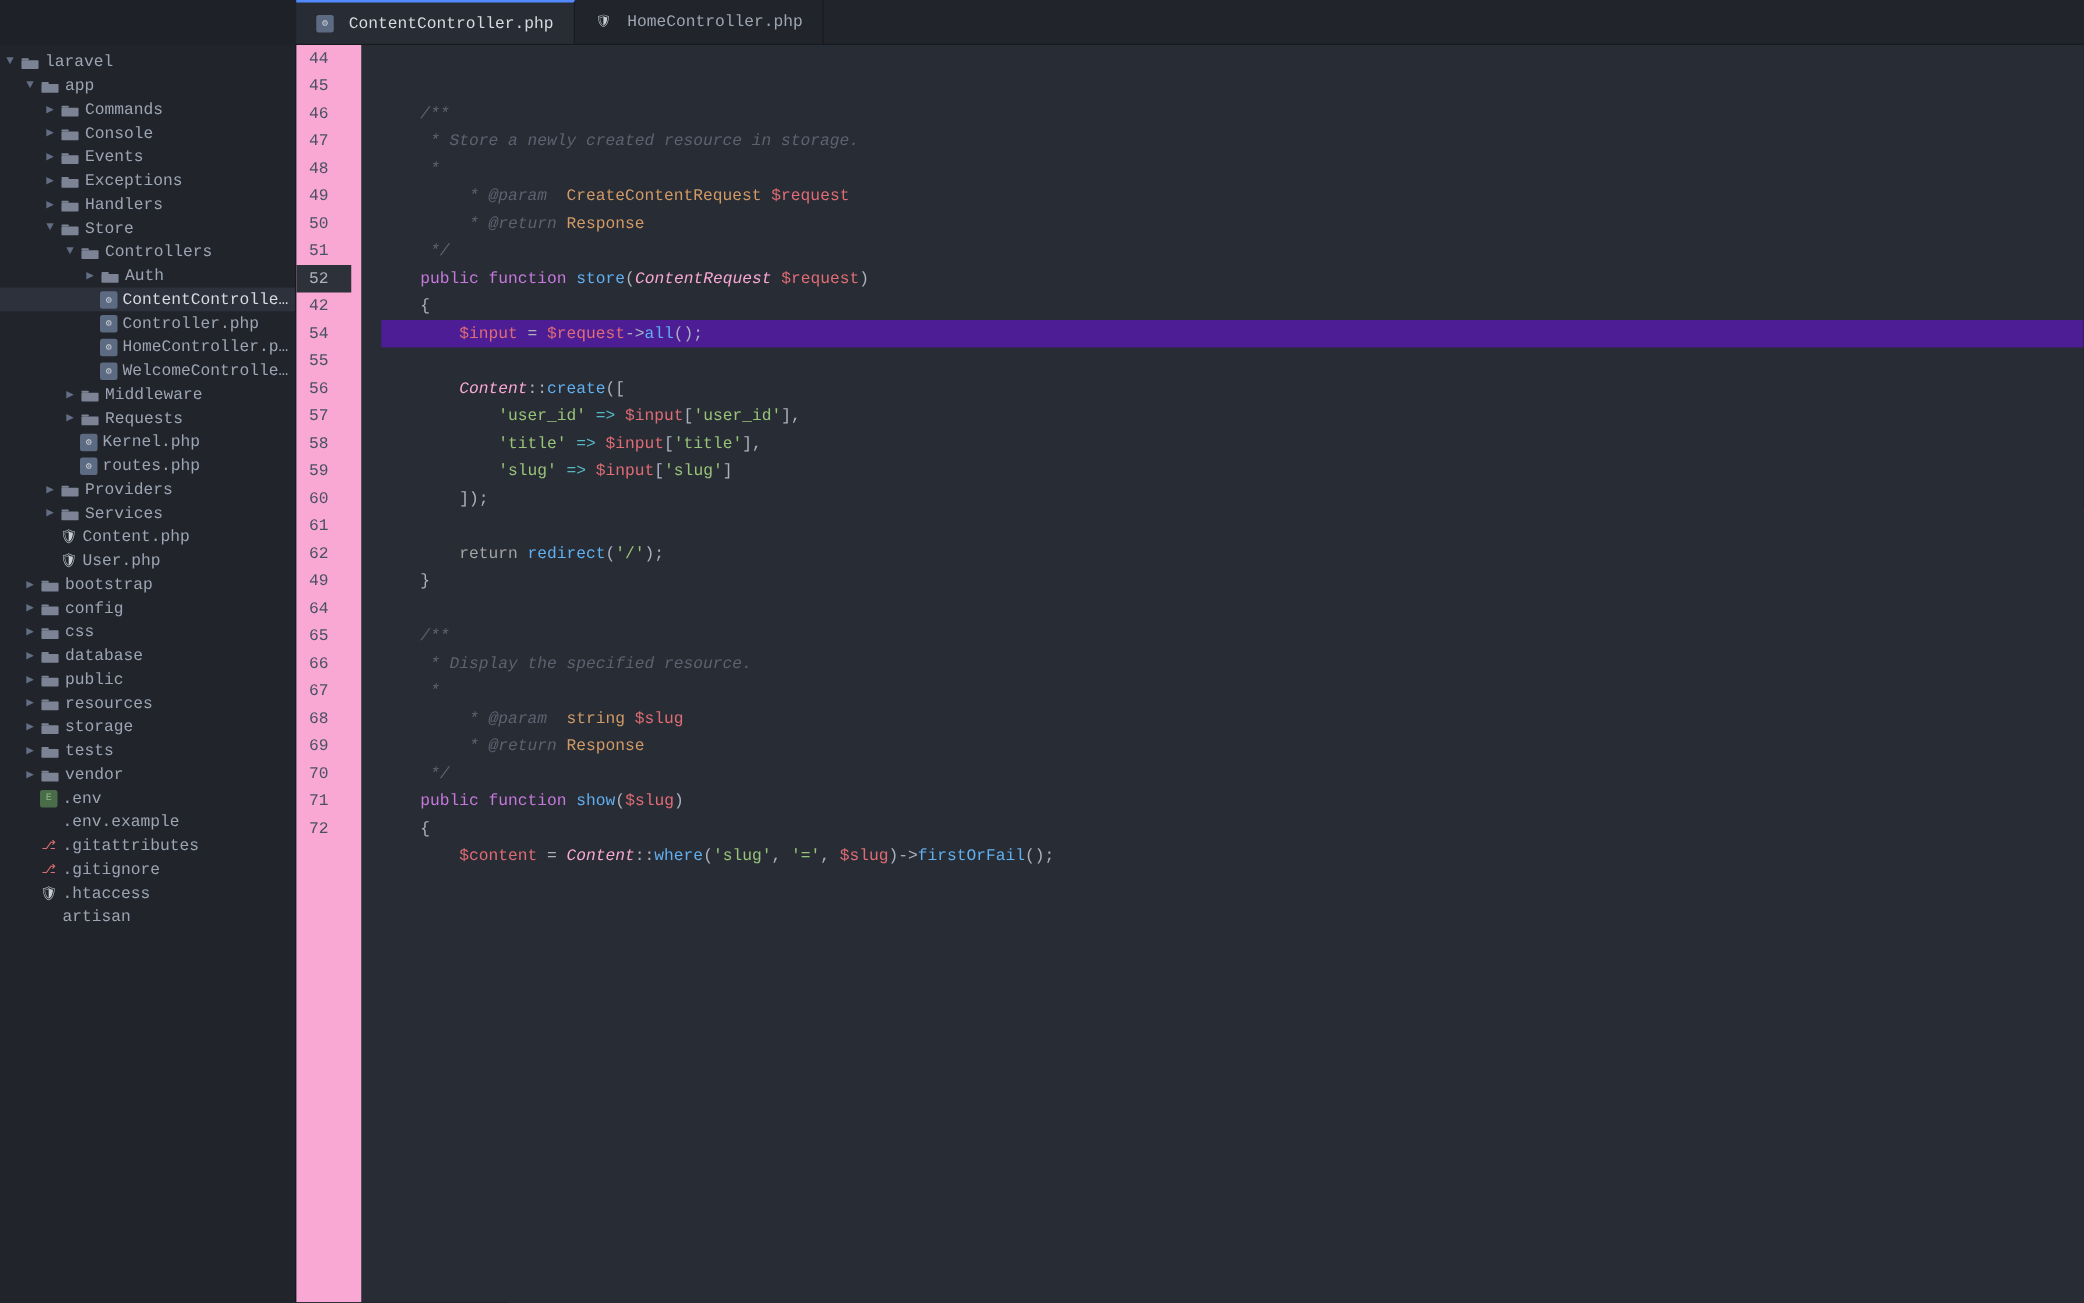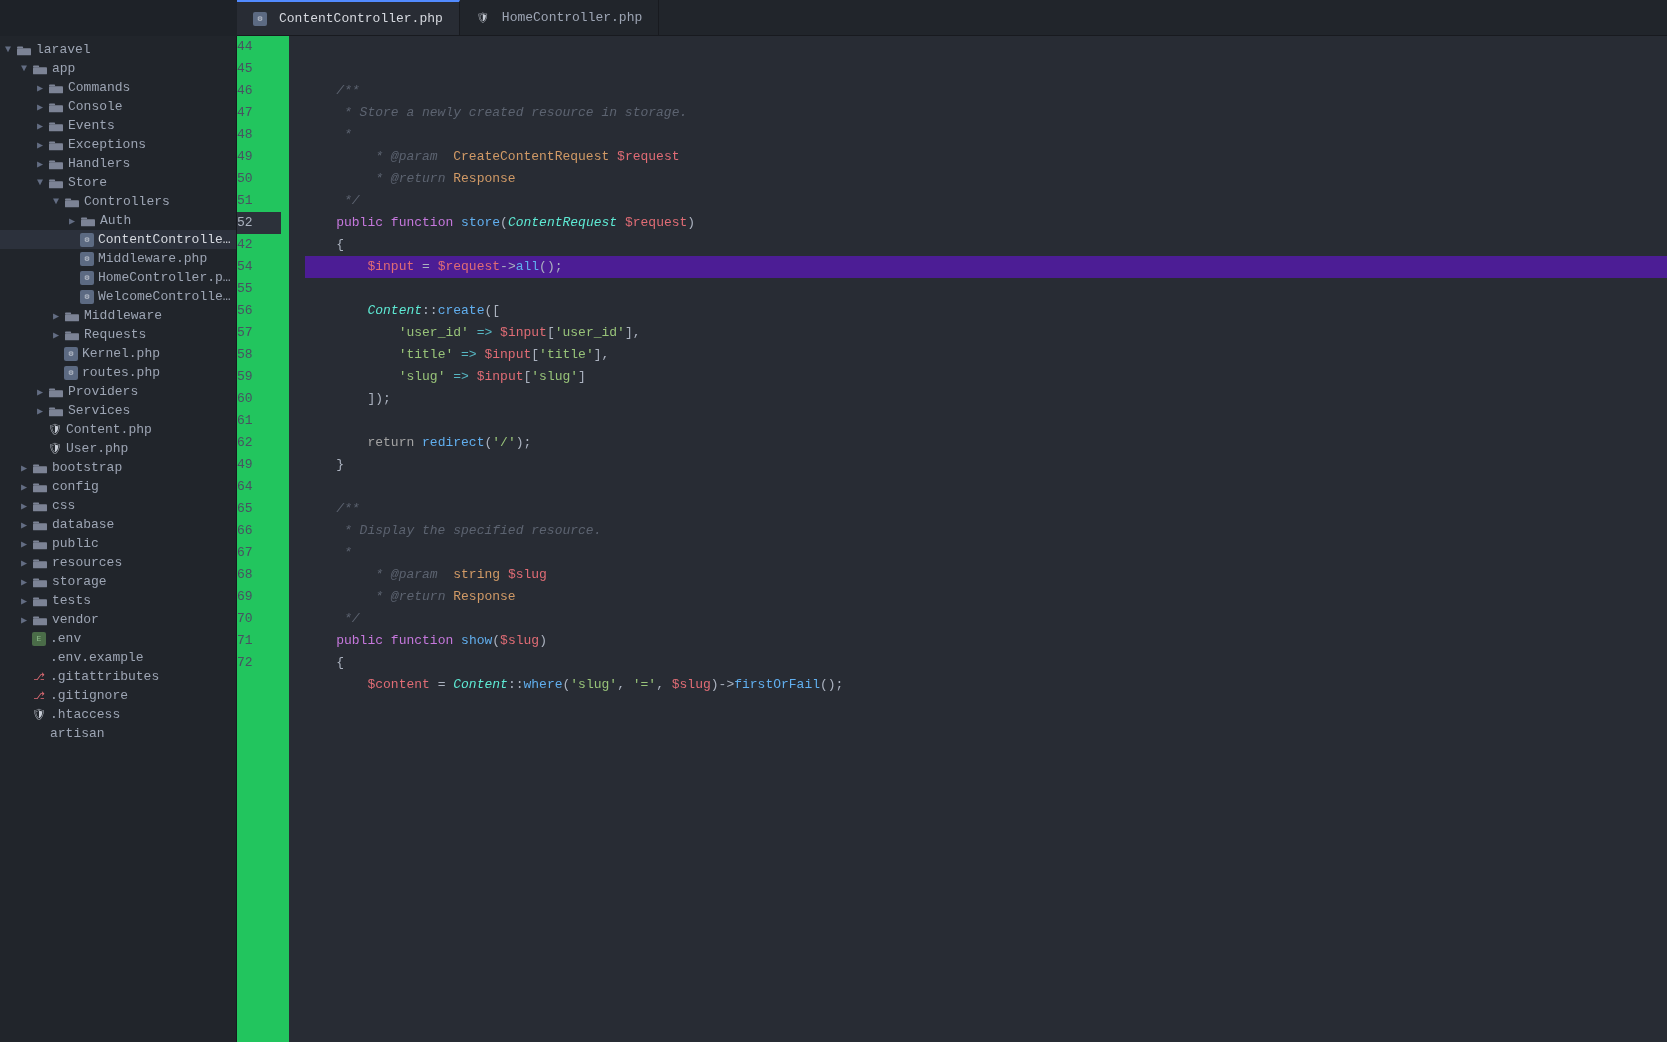--- a/index.html
+++ b/index.html
@@ -117,10 +117,10 @@
 
     .line-numbers {
       width: 52px;
-      background: #22c55e;
+      background: #f9a8d4;
       padding: 0;
       flex-shrink: 0;
-      text-align: left;
+      text-align: center;
       color: #495162;
       font-size: 13px;
       line-height: 22px;

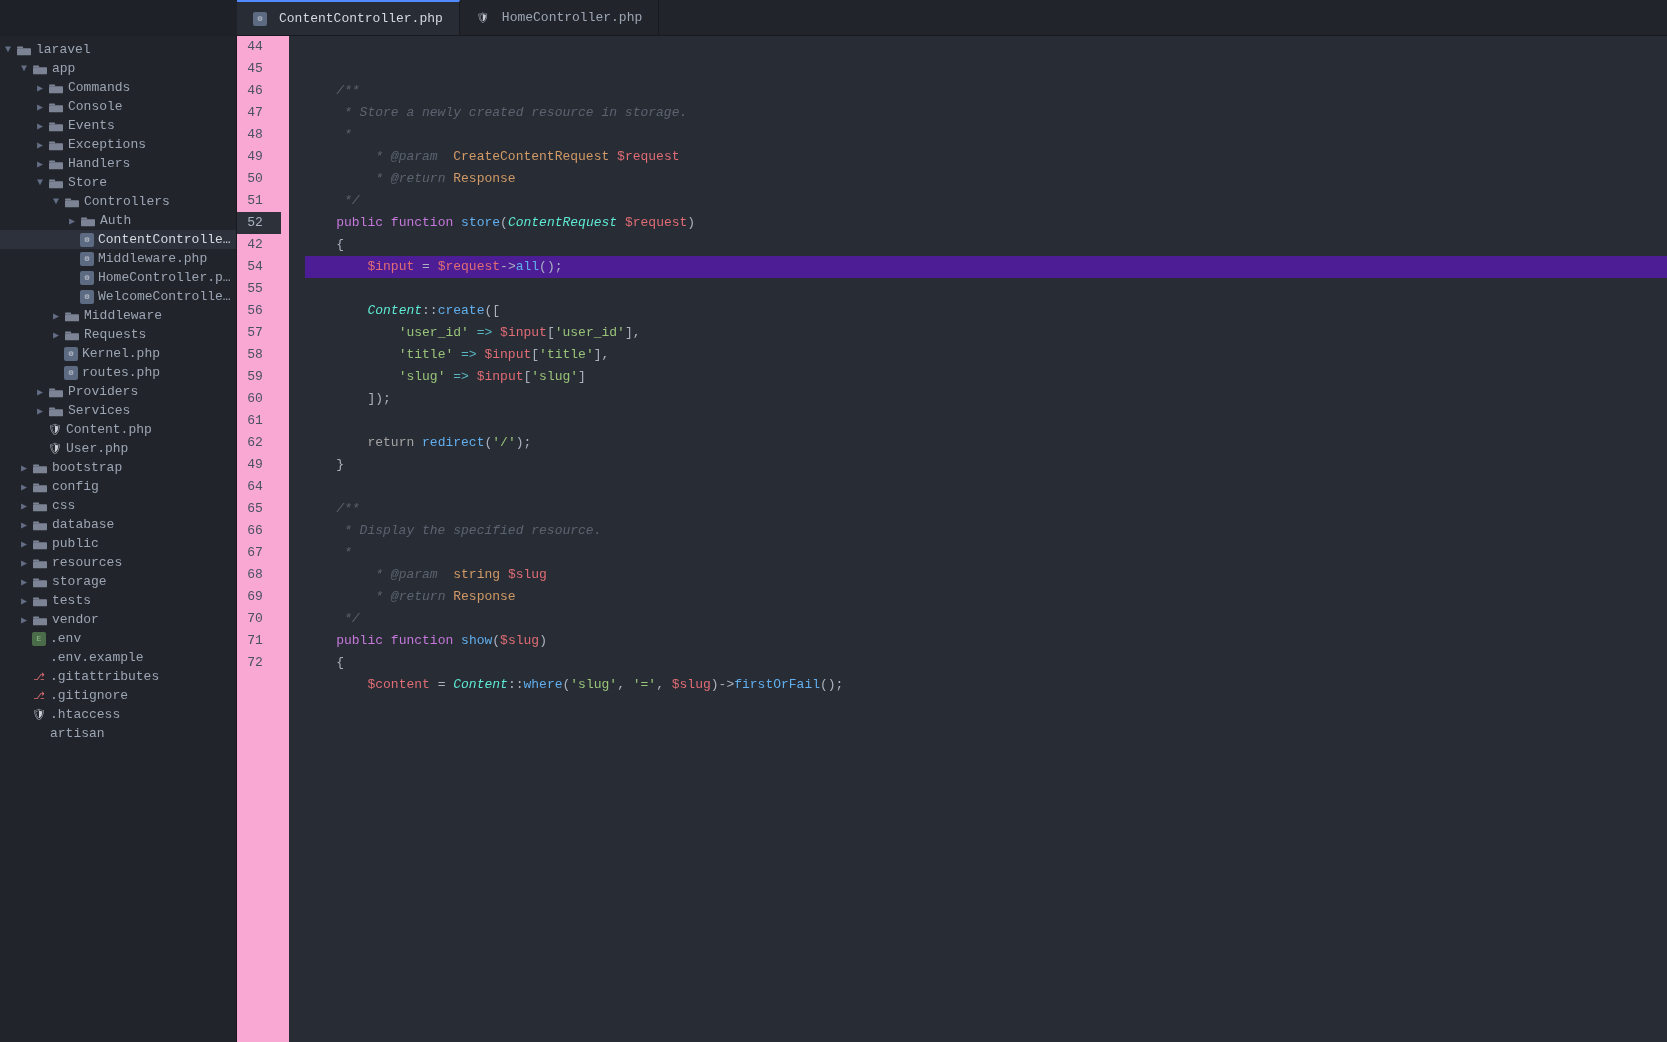--- a/index.html
+++ b/index.html
@@ -160,7 +160,7 @@
     .c-function { color: #61afef; }
     .c-string { color: #98c379; }
     .c-variable { color: #e06c75; }
-    .c-class { color: #5eead4; font-style: italic; }
+    .c-class { color: #f9a8d4; font-style: italic; }
     .c-operator { color: #56b6c2; }
     .c-param { color: #d19a66; margin-top: 16px; }
     .c-normal { color: #abb2bf; }

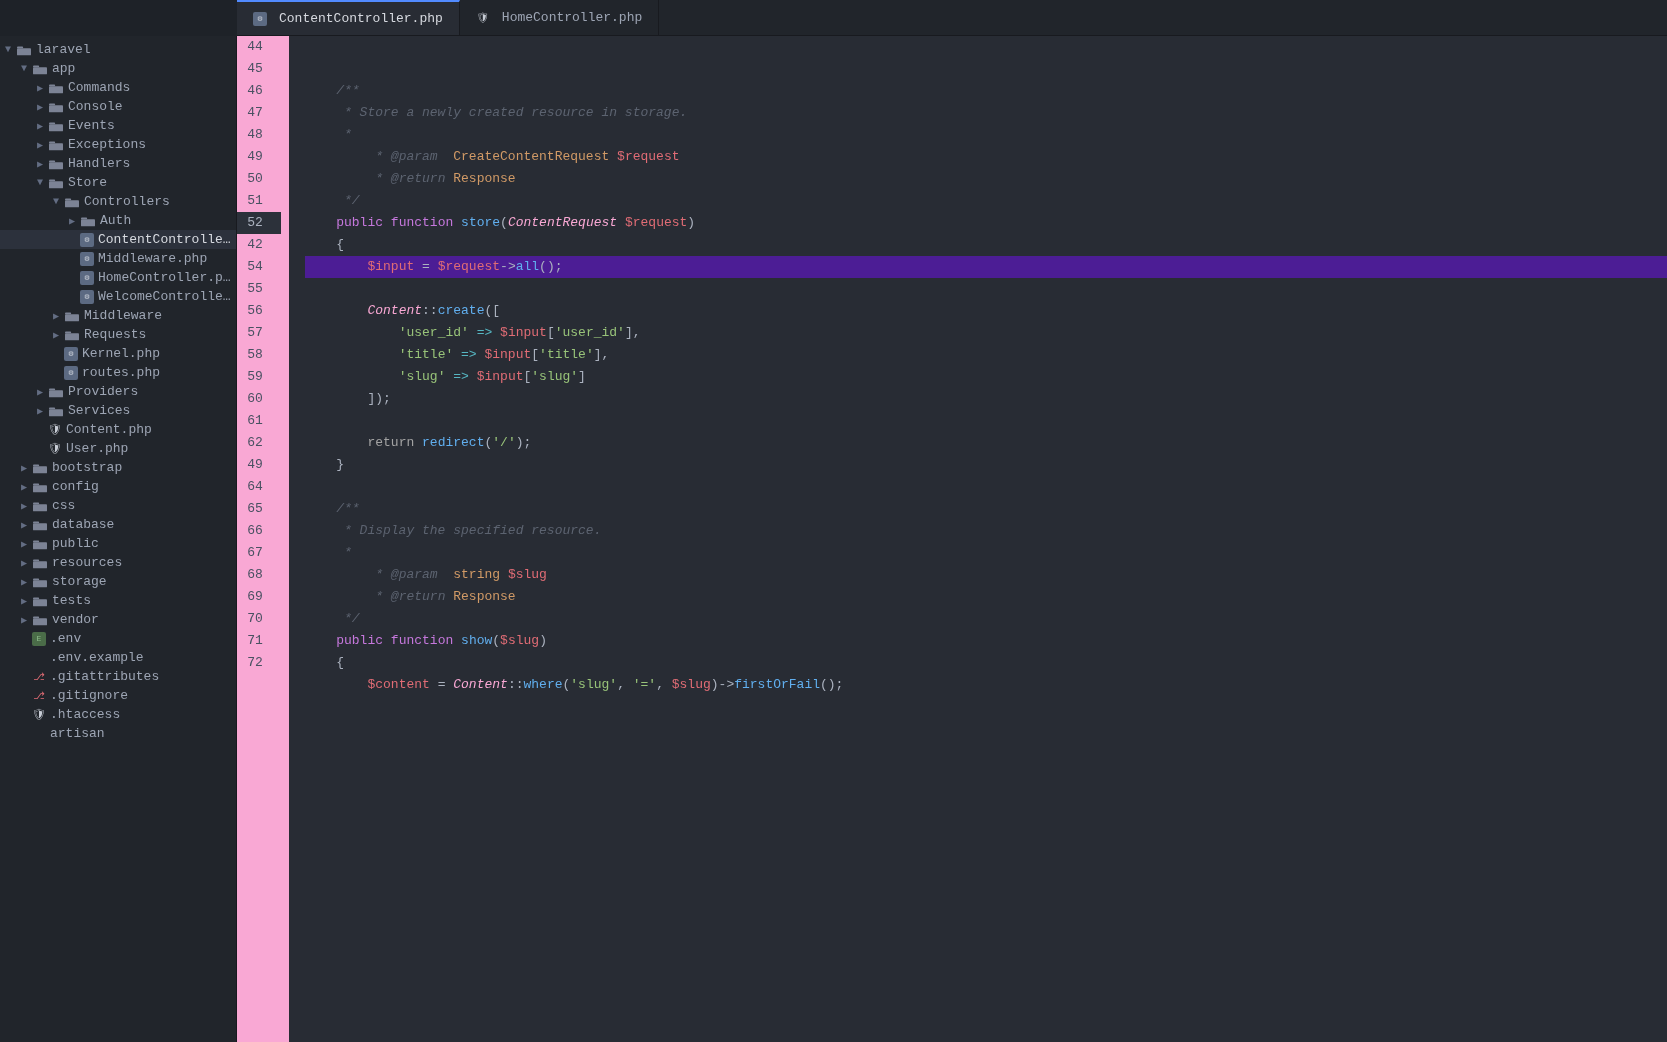--- a/index.html
+++ b/index.html
@@ -364,7 +364,7 @@
         <span class="tree-indent"></span>
         <span class="tree-indent"></span>
         <span class="php-badge">⚙</span>
-        <span class="tree-label">Middleware.php</span>
+        <span class="tree-label">Controller.php</span>
       </div>
       <div class="tree-item">
         <span class="tree-indent"></span>

